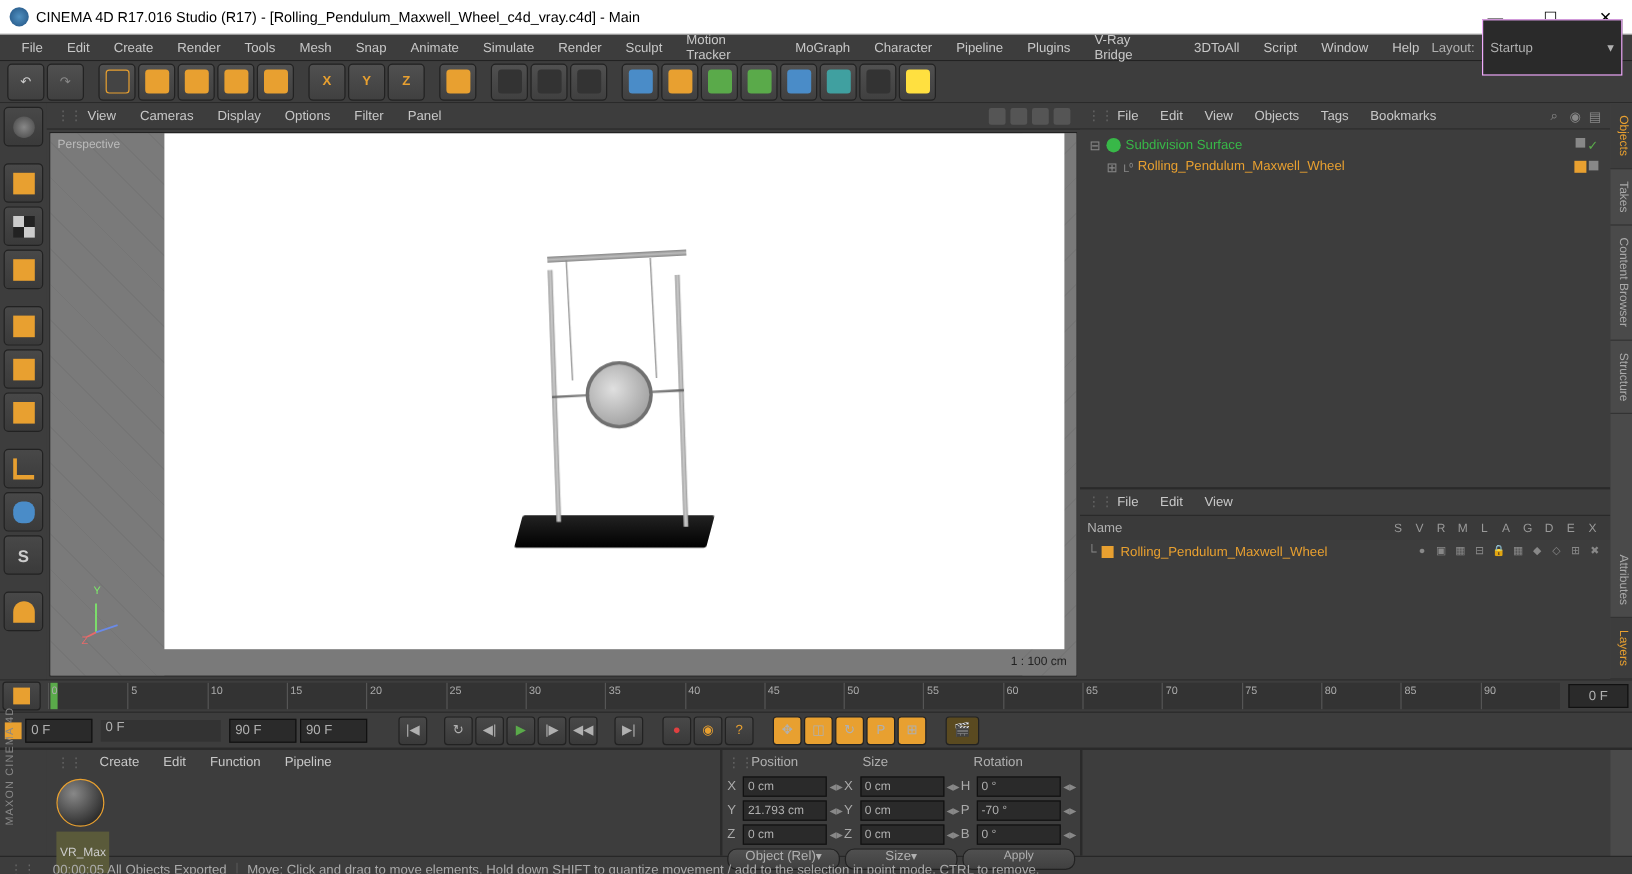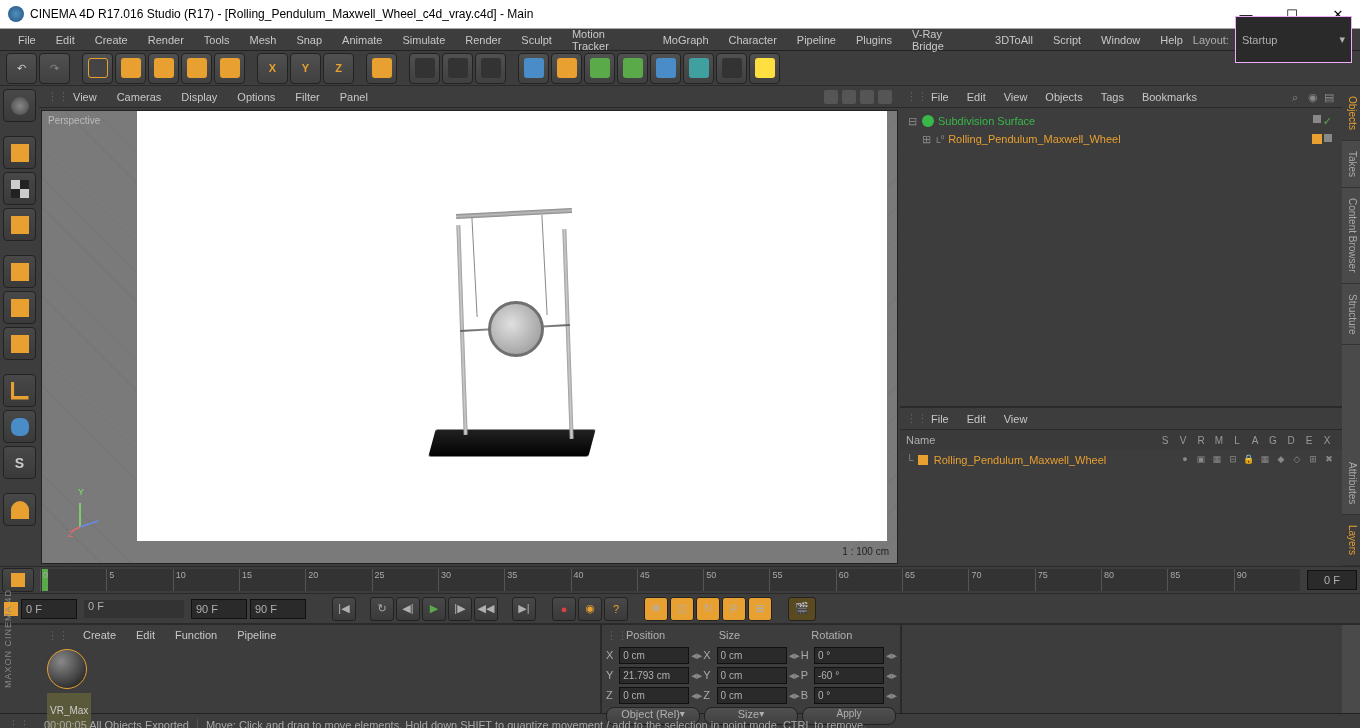--- a/index.html
+++ b/index.html
@@ -591,7 +591,7 @@
           <div class="fld">0 cm</div>
           <span class="spin">◂▸</span>
           <span class="lbl">P</span>
-          <div class="fld">-60 °</div>
+          <div class="fld">-70 °</div>
           <span class="spin">◂▸</span>
         </div>
         <div class="coord-row">

